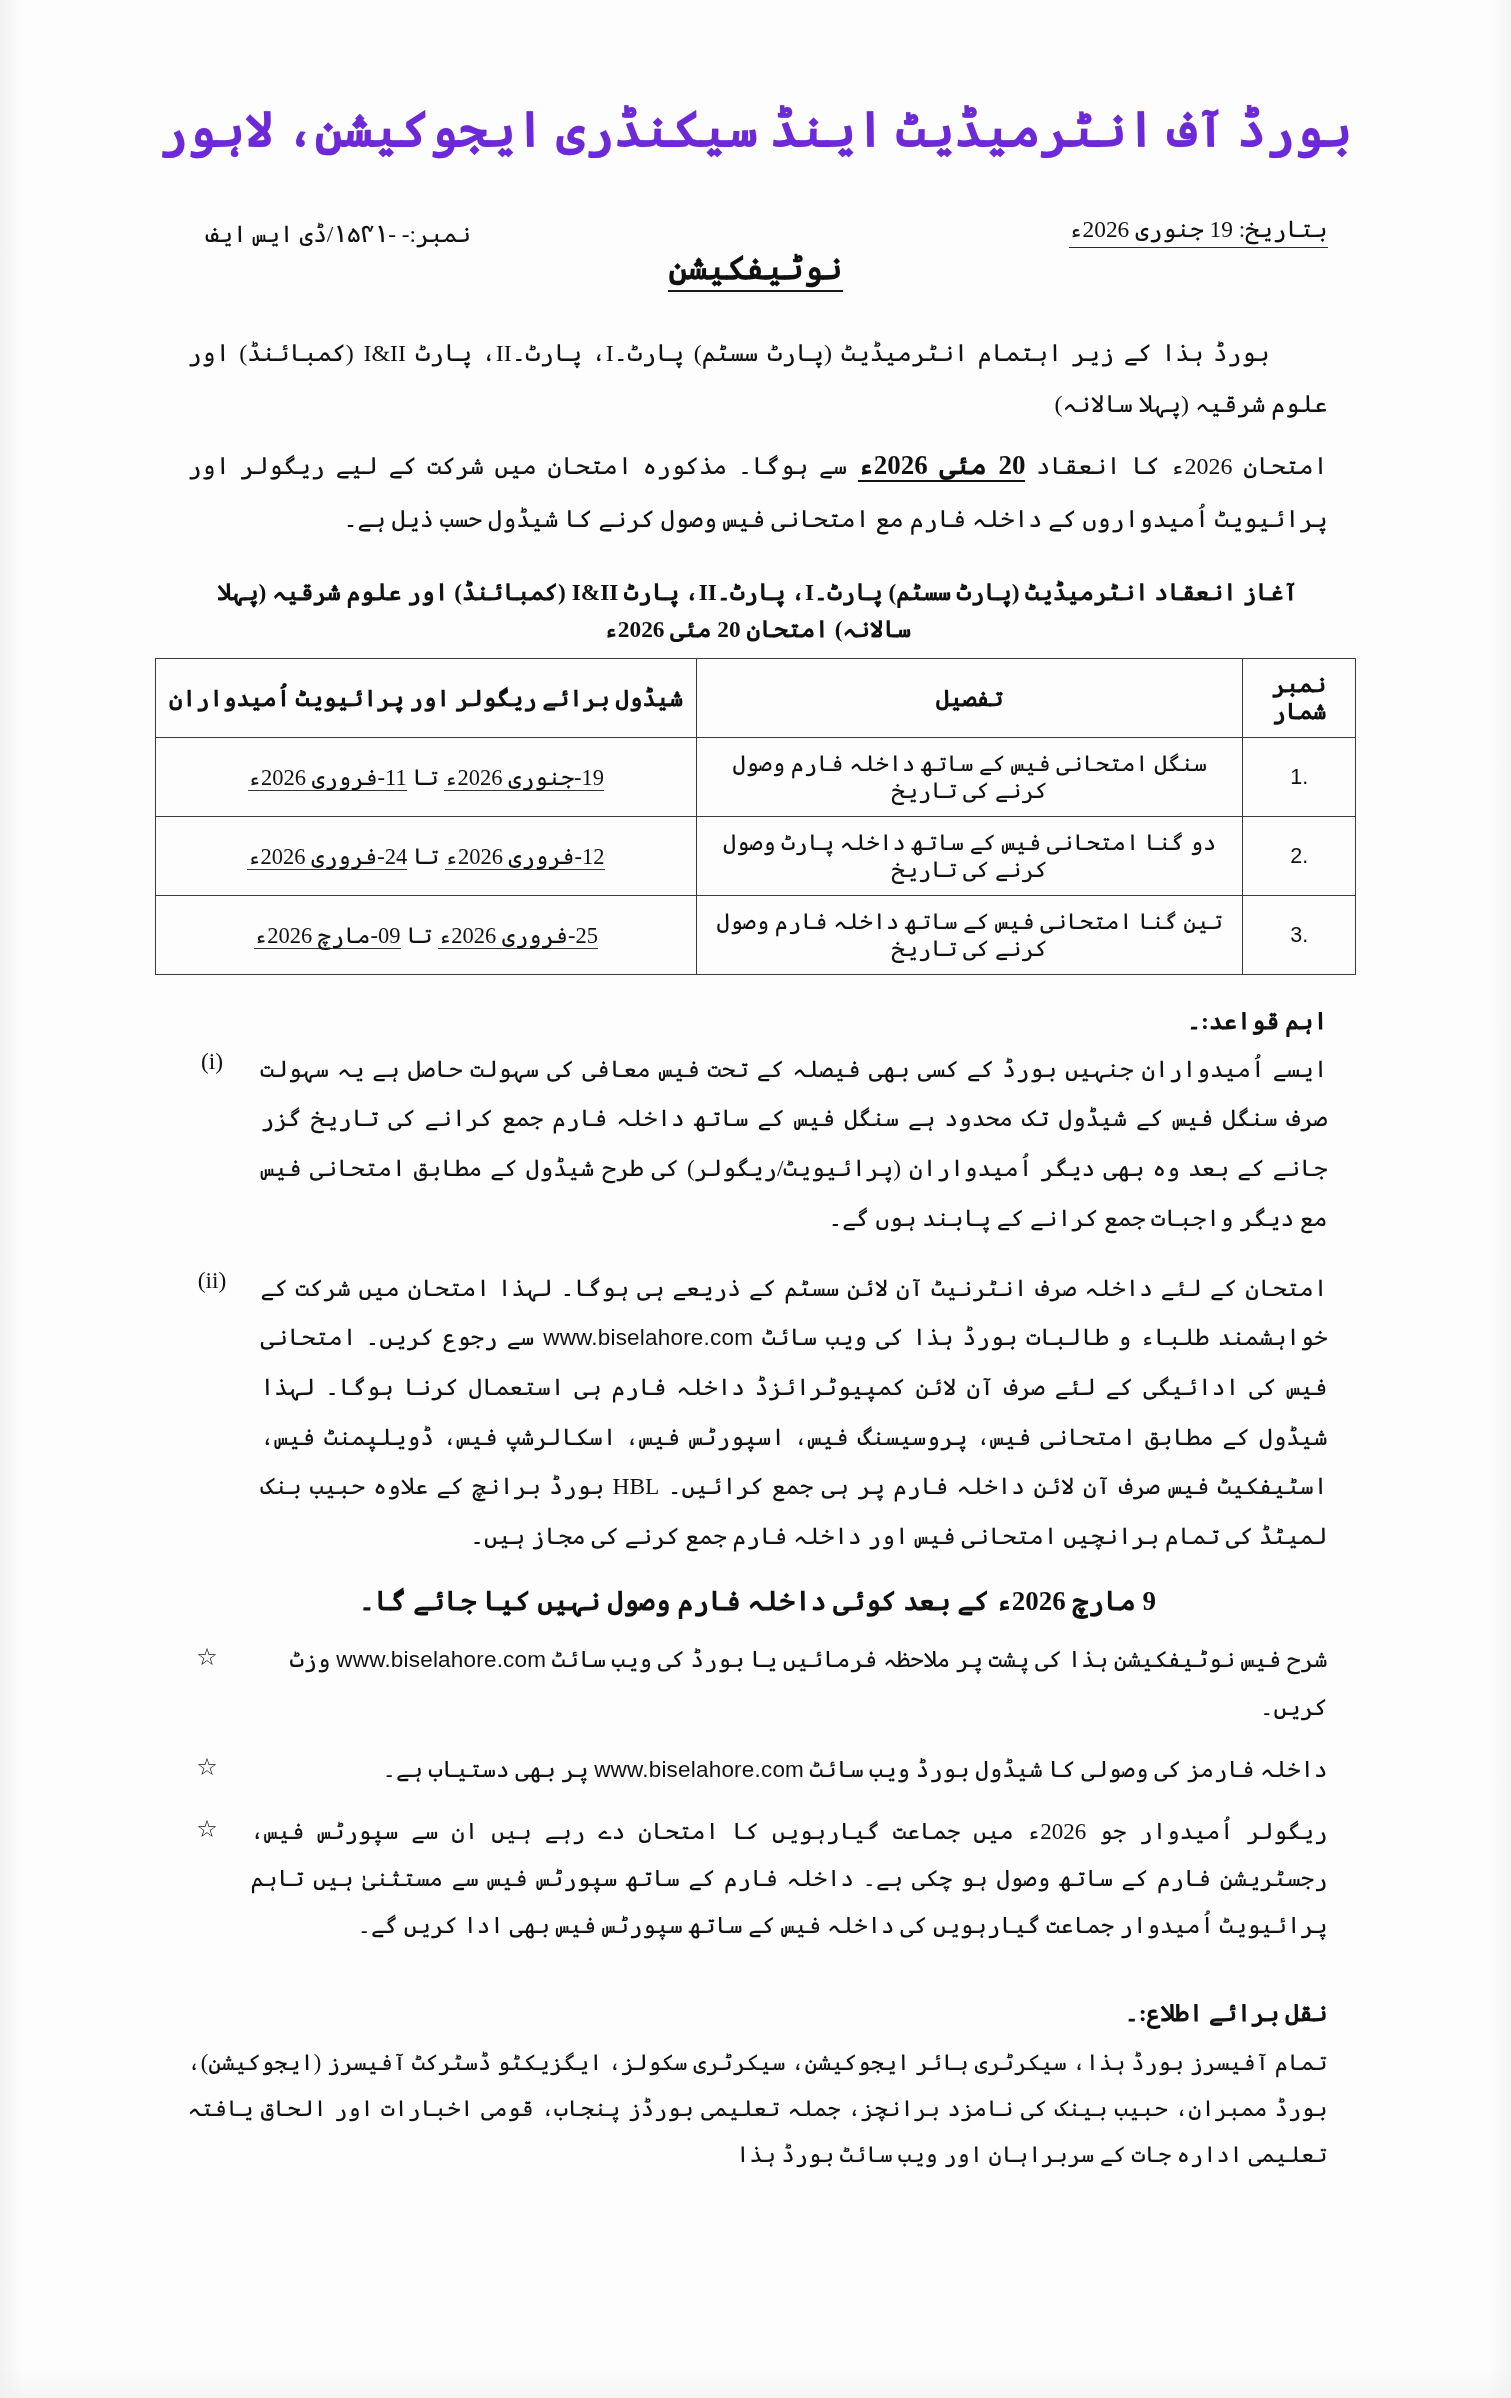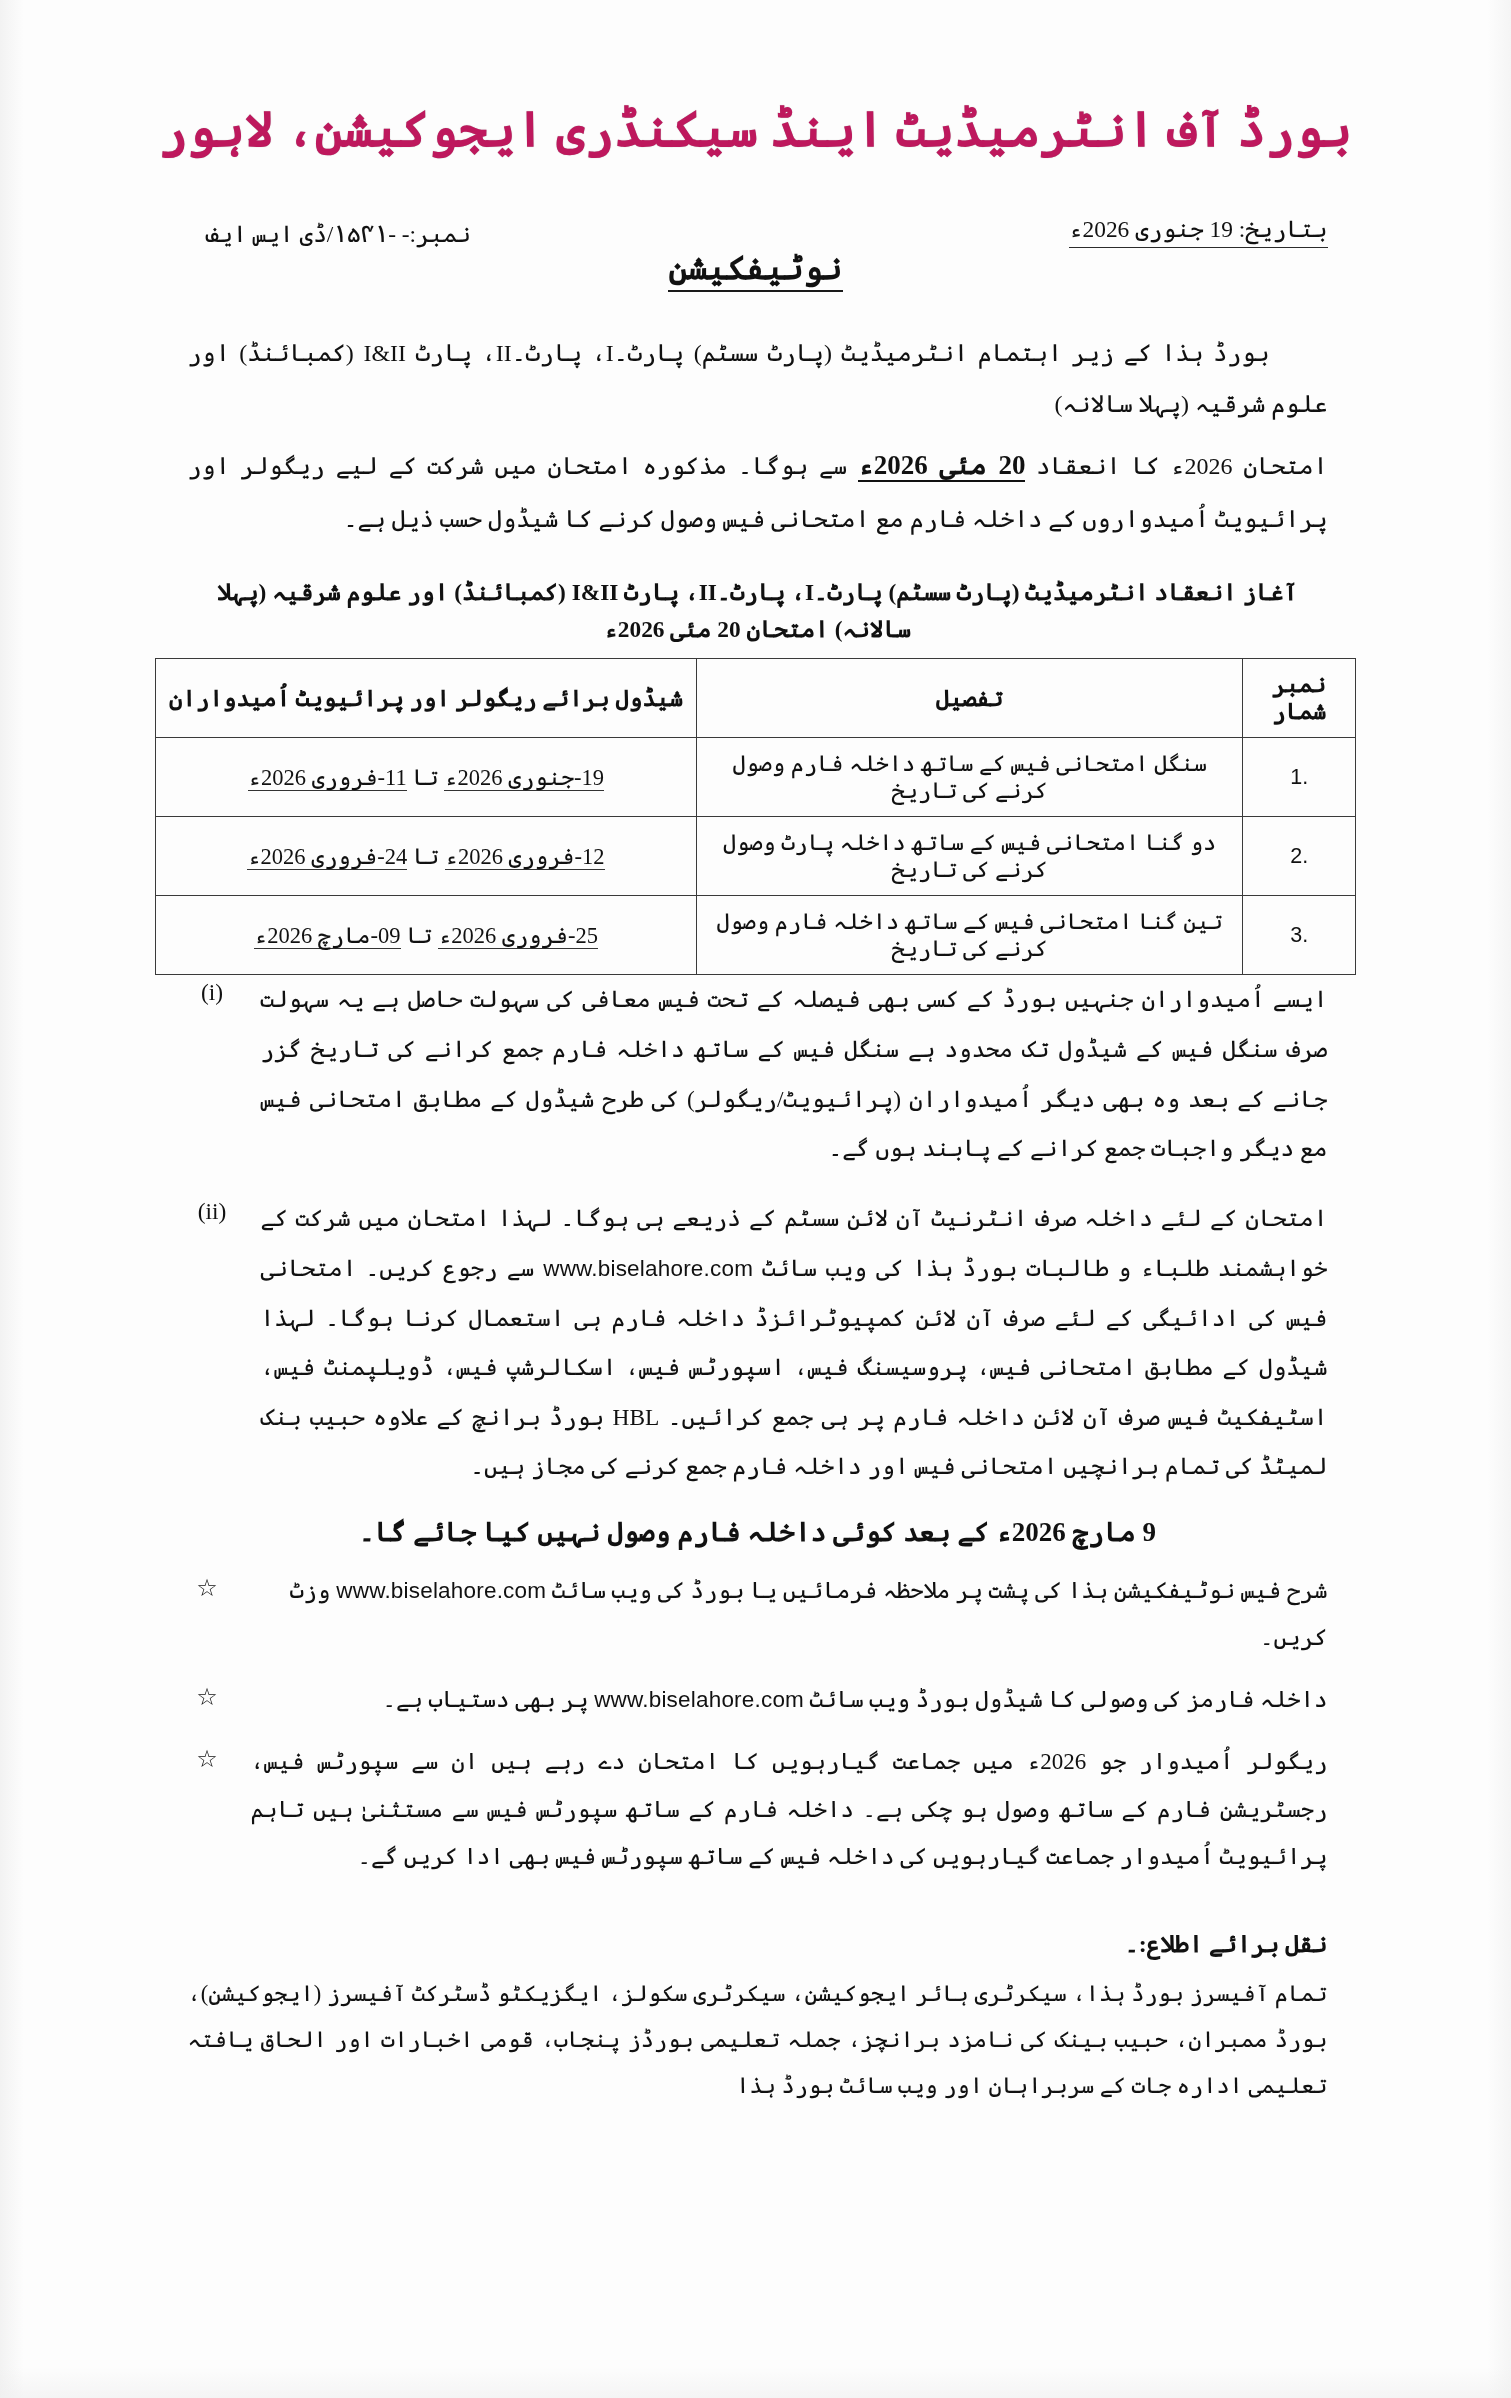--- a/index.html
+++ b/index.html
@@ -59,7 +59,7 @@
     letter-spacing: 0px;
     line-height: 1.35;
     padding: 0 56px;
-    color: #be185d;
+    color: #6d28d9;
     text-shadow: 0 0 0.9px rgba(0,0,0,.35);
   }
 

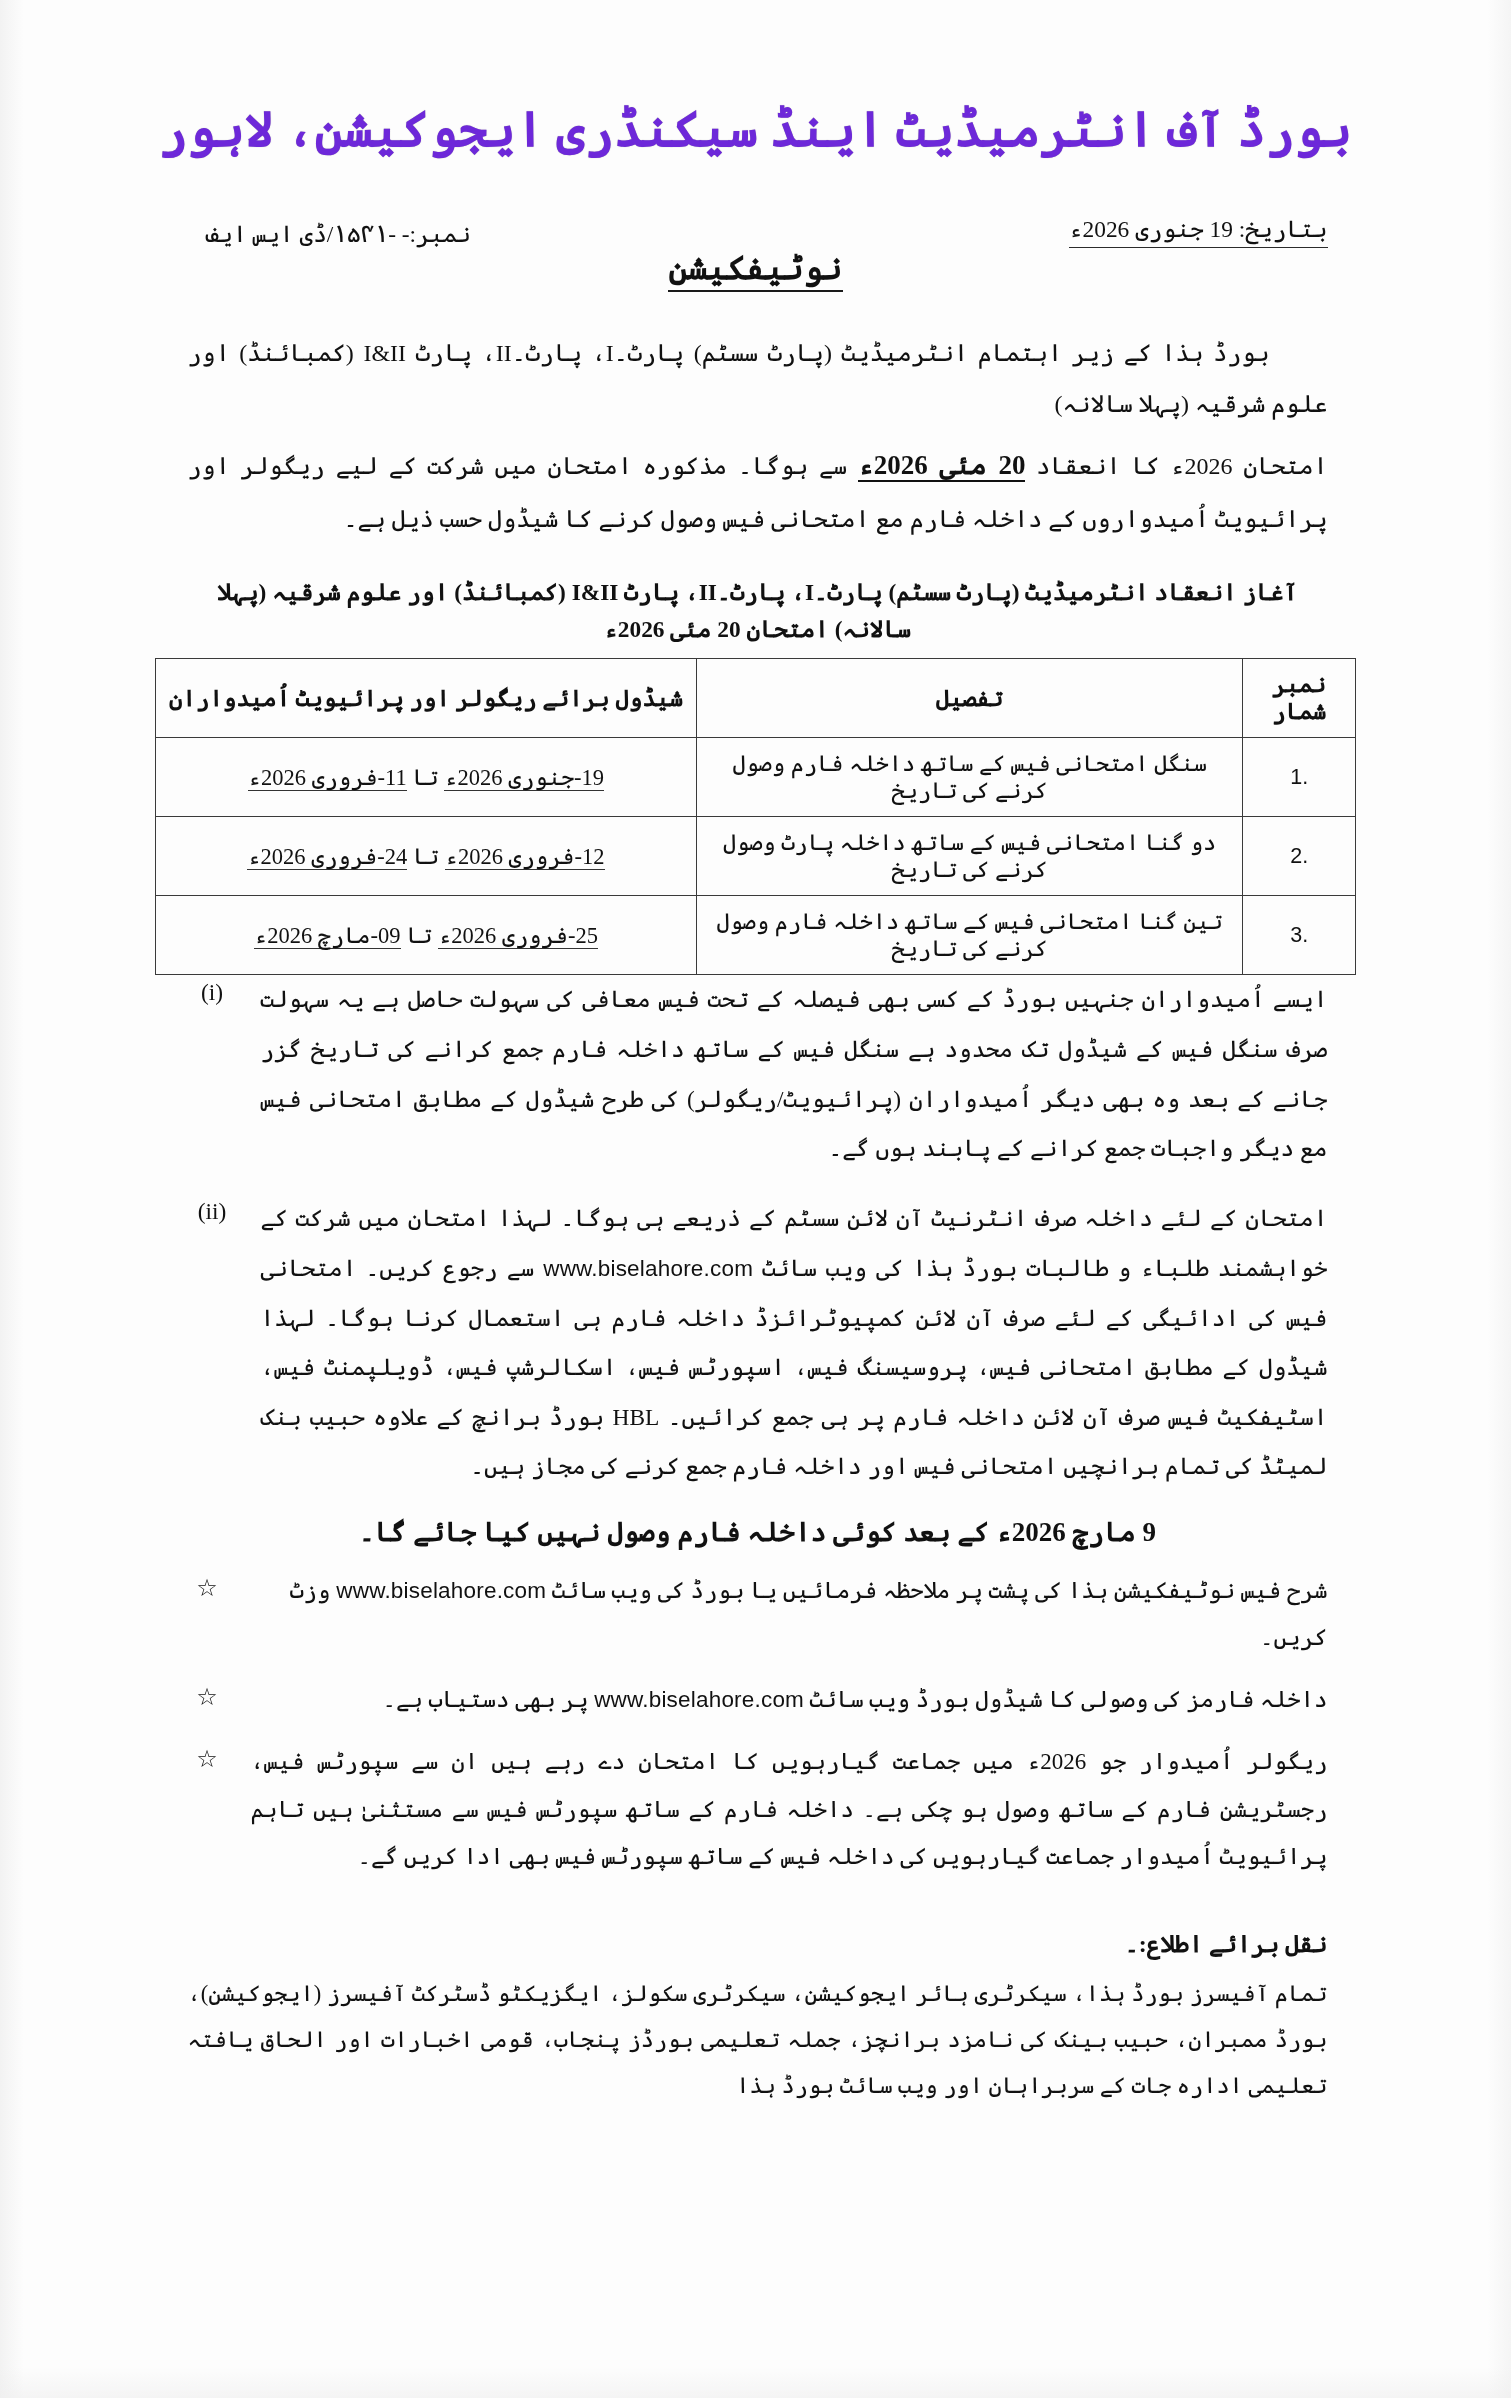--- a/index.html
+++ b/index.html
@@ -328,6 +328,7 @@
       </table>
     </div>
 
+    <div class="rules-head">اہم قواعد:۔</div>
 
     <div class="rule-item">
       <div class="rule-marker">(i)</div>

